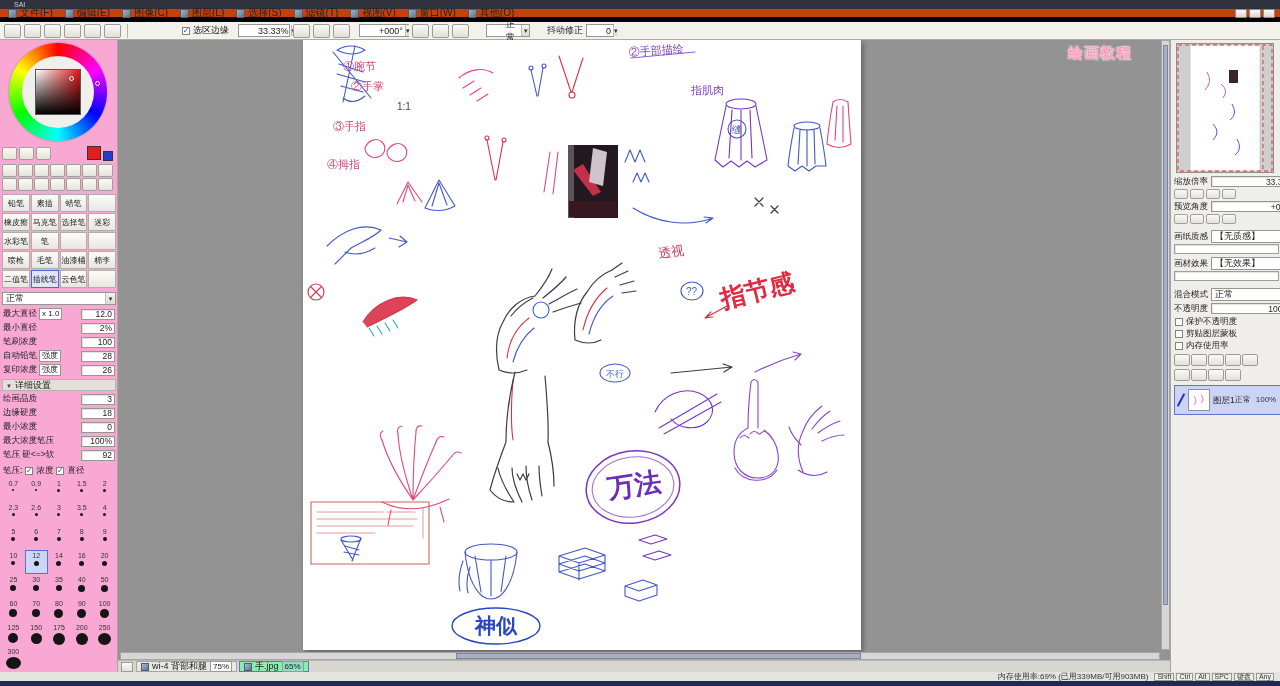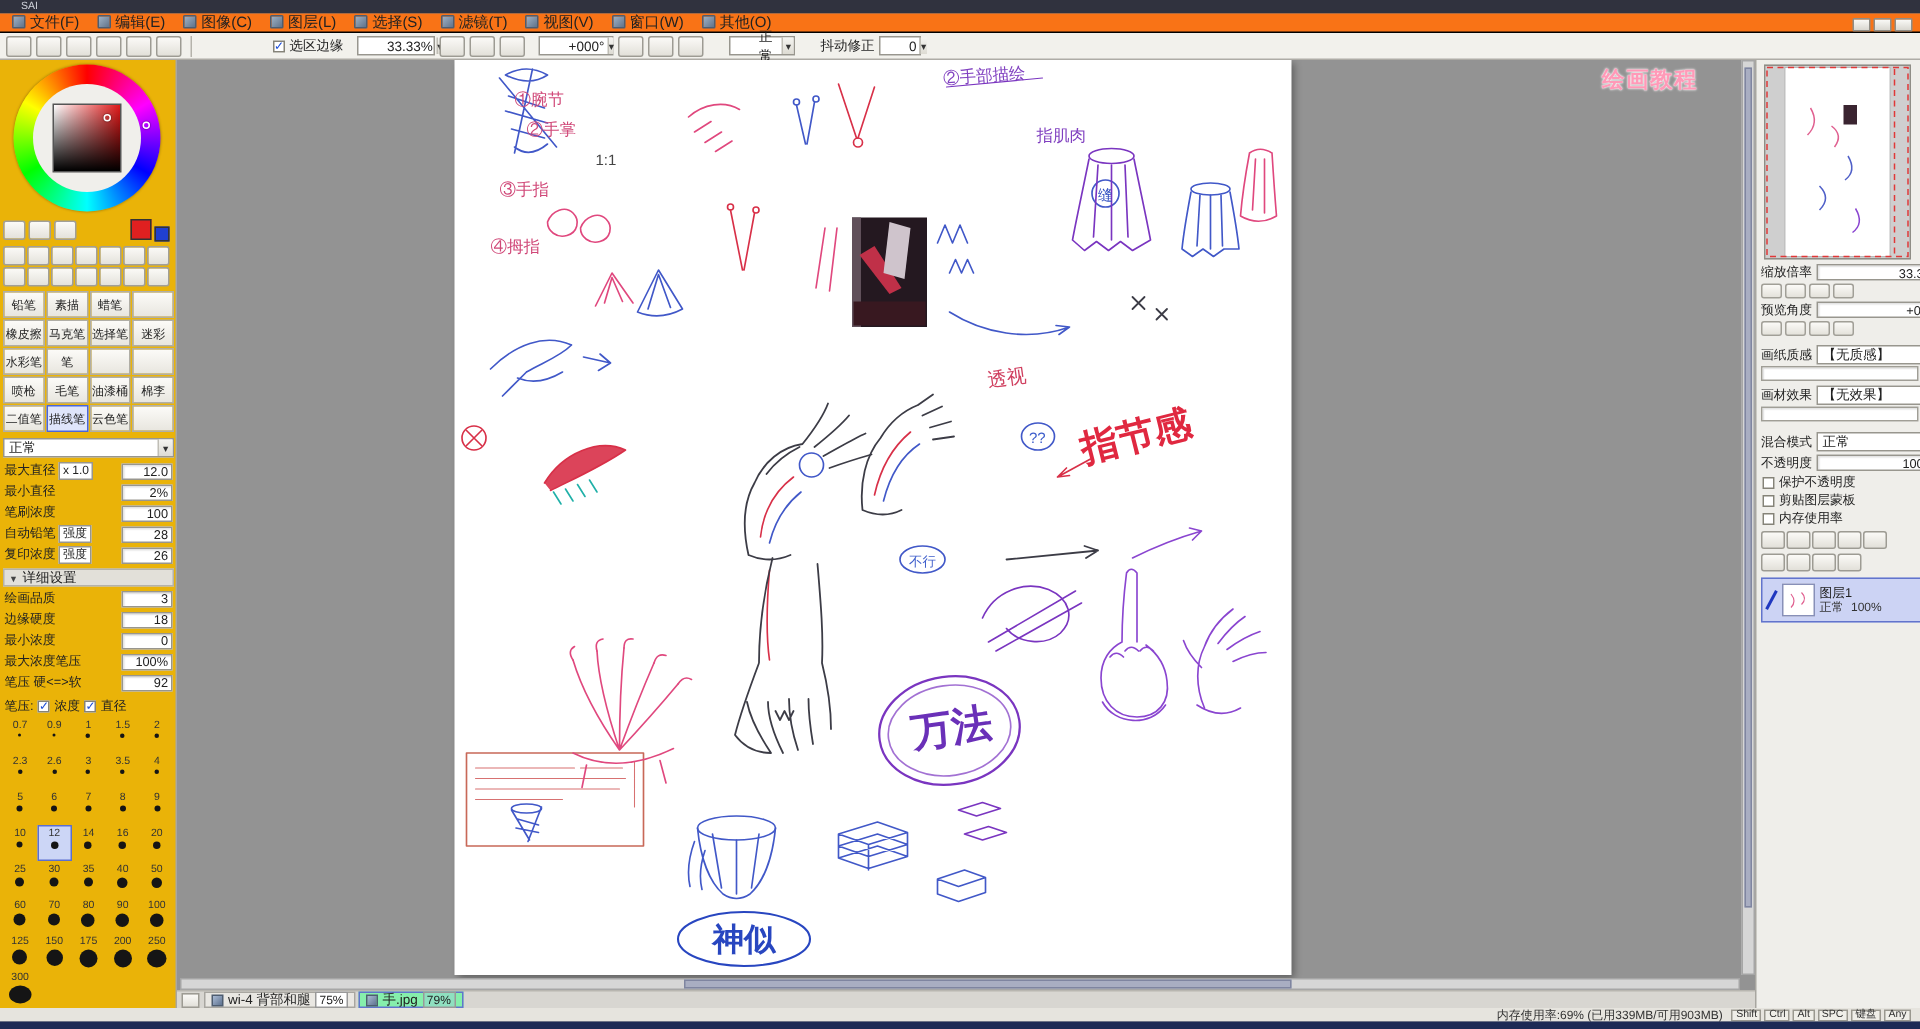--- a/index.html
+++ b/index.html
@@ -9,7 +9,7 @@
 
   
   #titlebar{position:absolute;left:0;top:0;width:1280px;height:9px;background:#30323e;display:flex;align-items:center;padding:0 14px;color:#cfd2da;font-size:7px}
-  #menubar{position:absolute;left:0;top:9px;width:1280px;height:13px;background:#f97316;border-bottom:1px solid #000000;display:flex;align-items:flex-end;padding:0 2px}
+  #menubar{position:absolute;left:0;top:9px;width:1280px;height:13px;background:#c2410c;border-bottom:5px solid #000000;display:flex;align-items:center;padding:0 2px}
   .menu-item{display:flex;align-items:center;gap:3px;padding:0 6px;font-size:10px;height:13px;cursor:default}
   .mi{width:9px;height:9px;background:linear-gradient(135deg,#9fb2c6,#61738a);border:1px solid #4e5d70;border-radius:1px}
   .win-ctrls{margin-left:auto;display:flex;gap:2px;padding-right:3px}

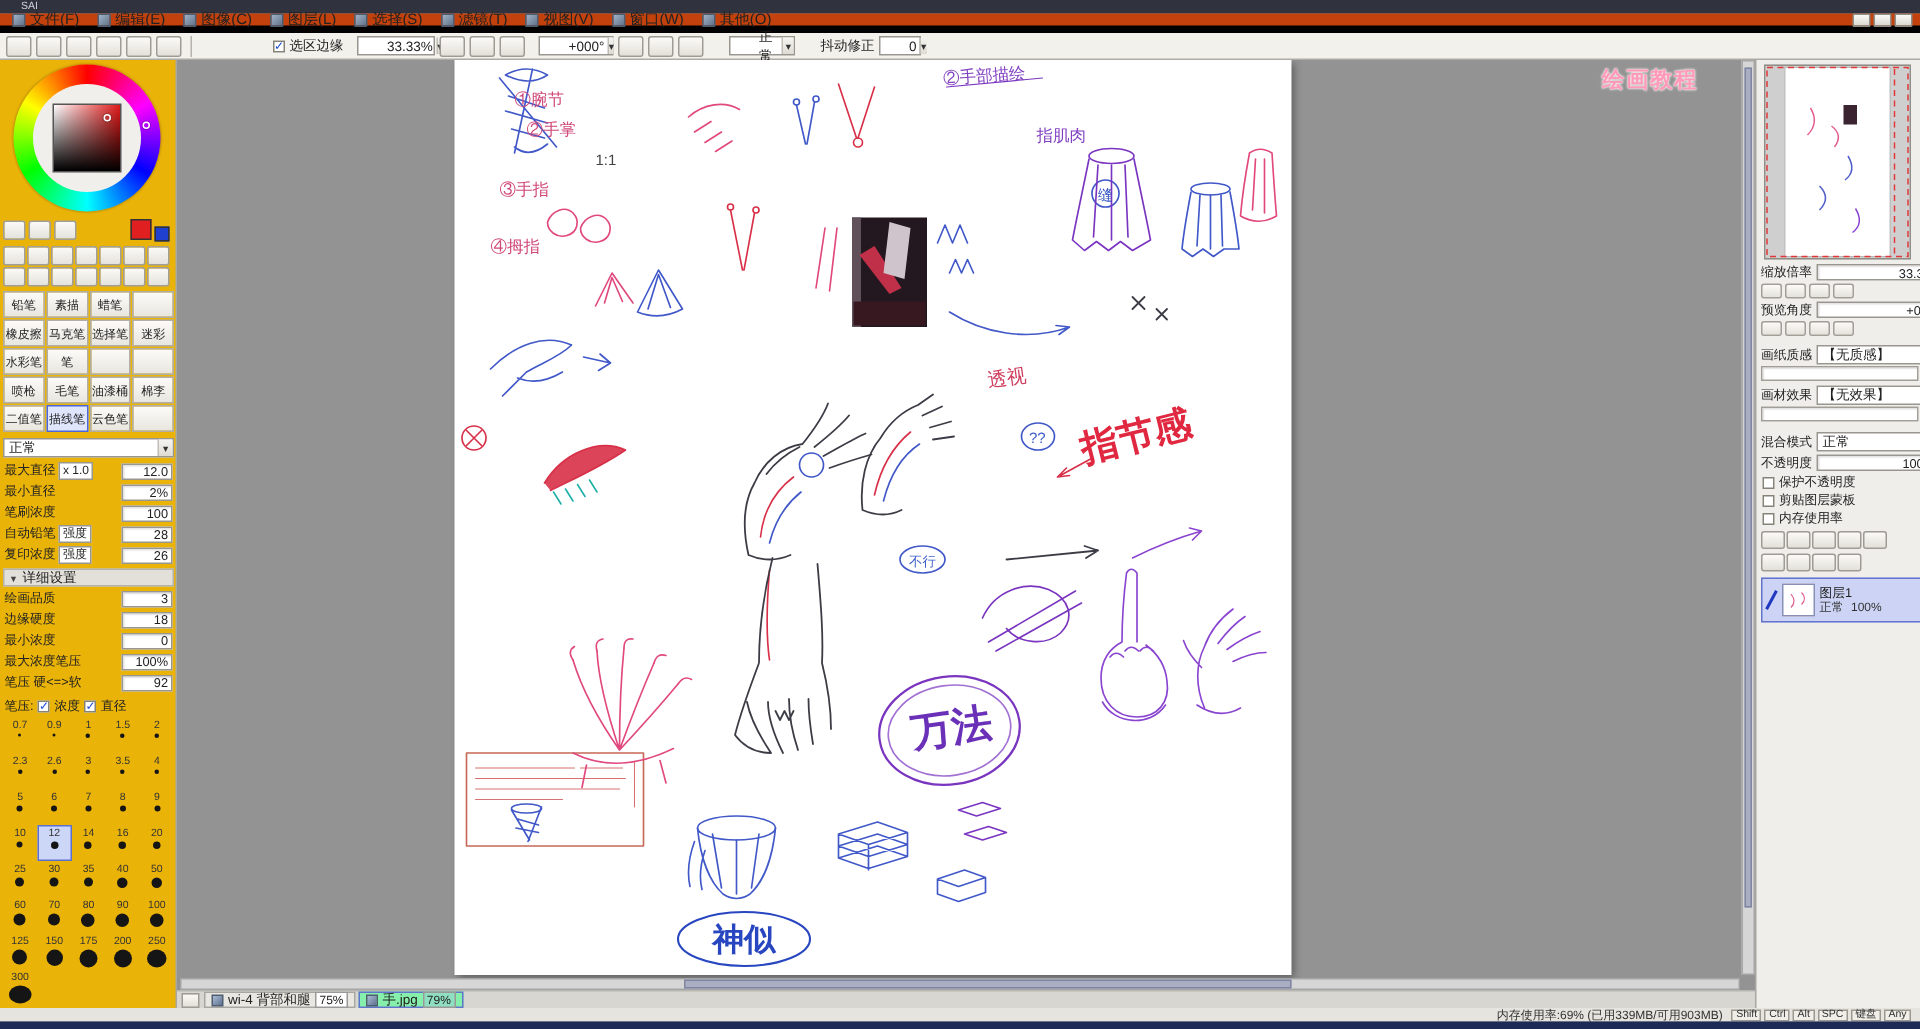--- a/index.html
+++ b/index.html
@@ -25,7 +25,7 @@
   .cb.checked::before{content:"✓";font-size:8px;color:#1d4ed8;line-height:1}
 
   
-  #leftpanel{position:absolute;left:0;top:40px;width:118px;height:632px;background:#eab308;border-right:1px solid #a8a6a0}
+  #leftpanel{position:absolute;left:0;top:40px;width:118px;height:632px;background:#f9a8d4;border-right:1px solid #a8a6a0}
   .colorwheel{position:absolute;left:9px;top:3px;width:98px;height:98px}
   .wheel-ring{position:absolute;inset:0;border-radius:50%;background:conic-gradient(#f00,#f0f,#00f,#0ff,#0f0,#ff0,#f00);box-shadow:0 0 2px rgba(0,0,0,.4)}
   .wheel-inner{position:absolute;inset:13px;border-radius:50%;background:#f0efeb}

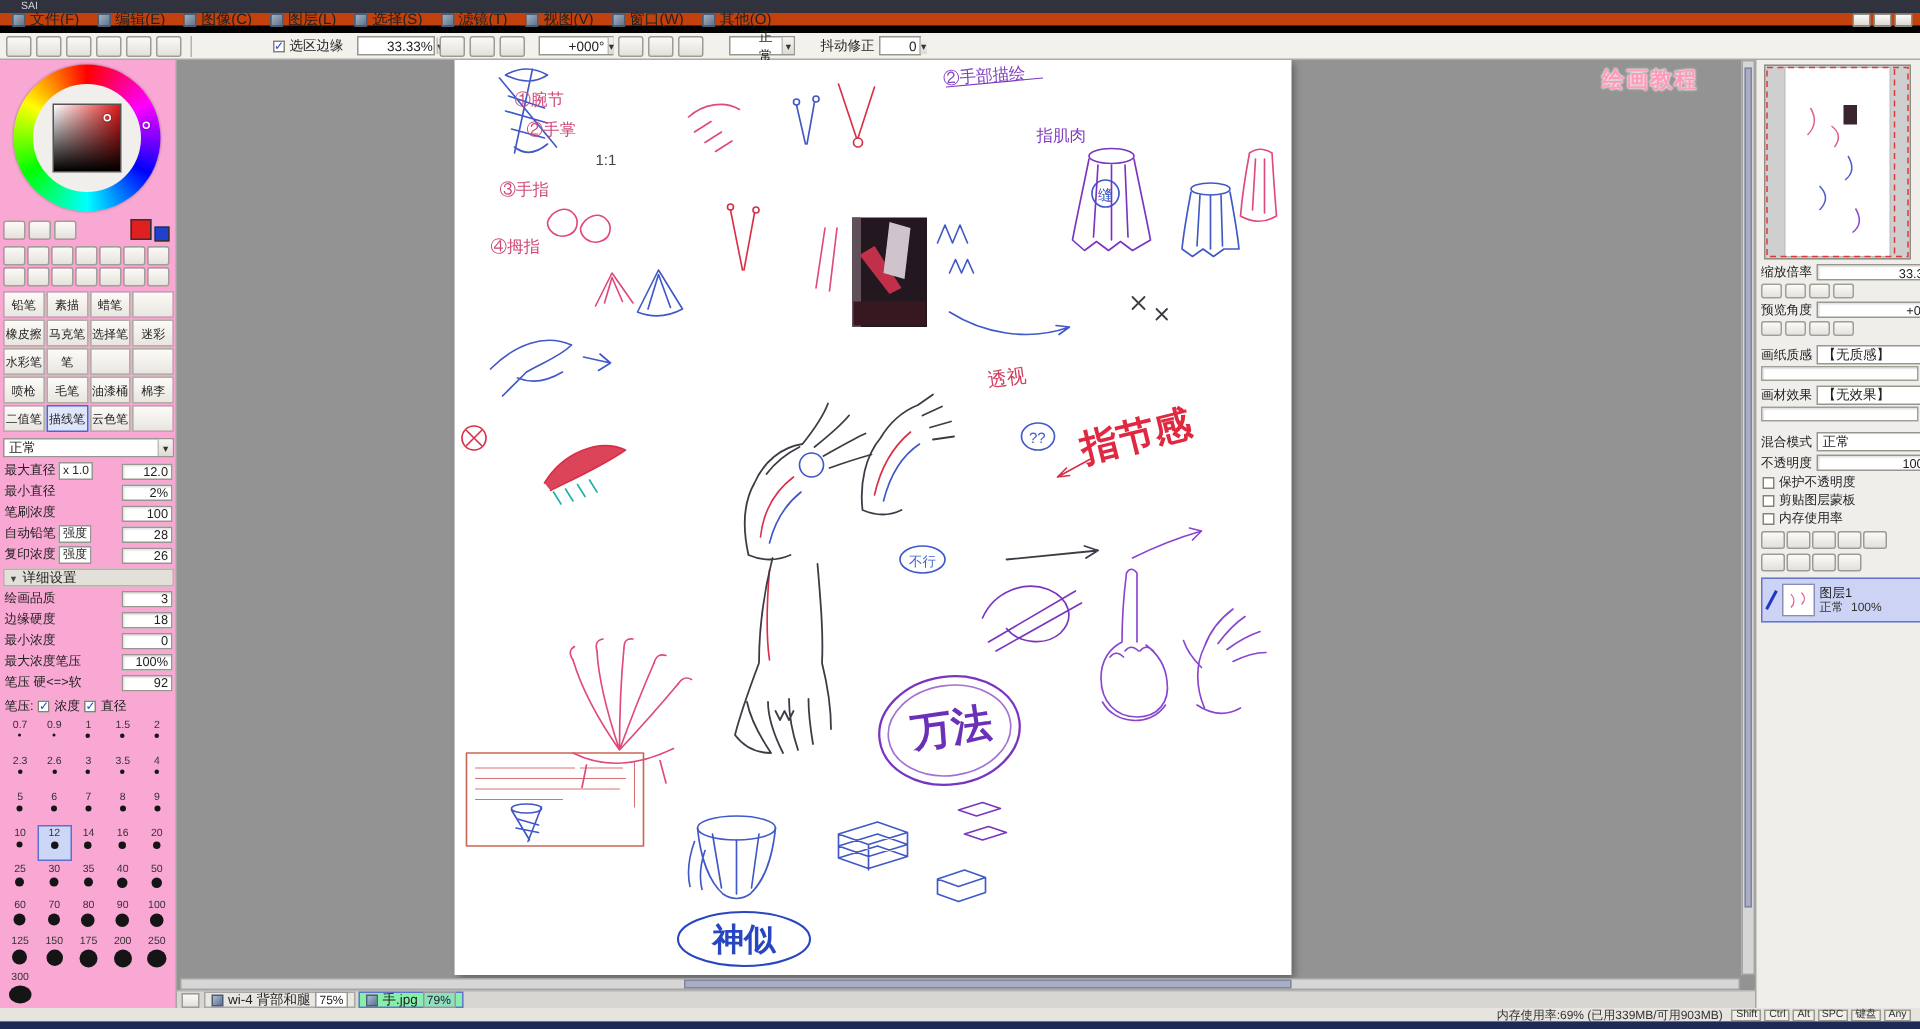--- a/index.html
+++ b/index.html
@@ -81,7 +81,7 @@
   .l-pen{width:8px;height:22px}
   .l-pen::before{content:"";display:block;width:2px;height:14px;background:#2038c0;transform:rotate(28deg);margin:4px auto 0}
   .l-thumb{width:22px;height:22px;background:#fff;border:1px solid #8890b8}
-  .l-text{display:flex;flex-direction:column;font-size:8.5px;line-height:10px}
+  .l-text{display:flex;flex-direction:row;font-size:8.5px;line-height:10px}
   .l-sub{display:flex;gap:5px;font-size:8px;color:#333}
 
   

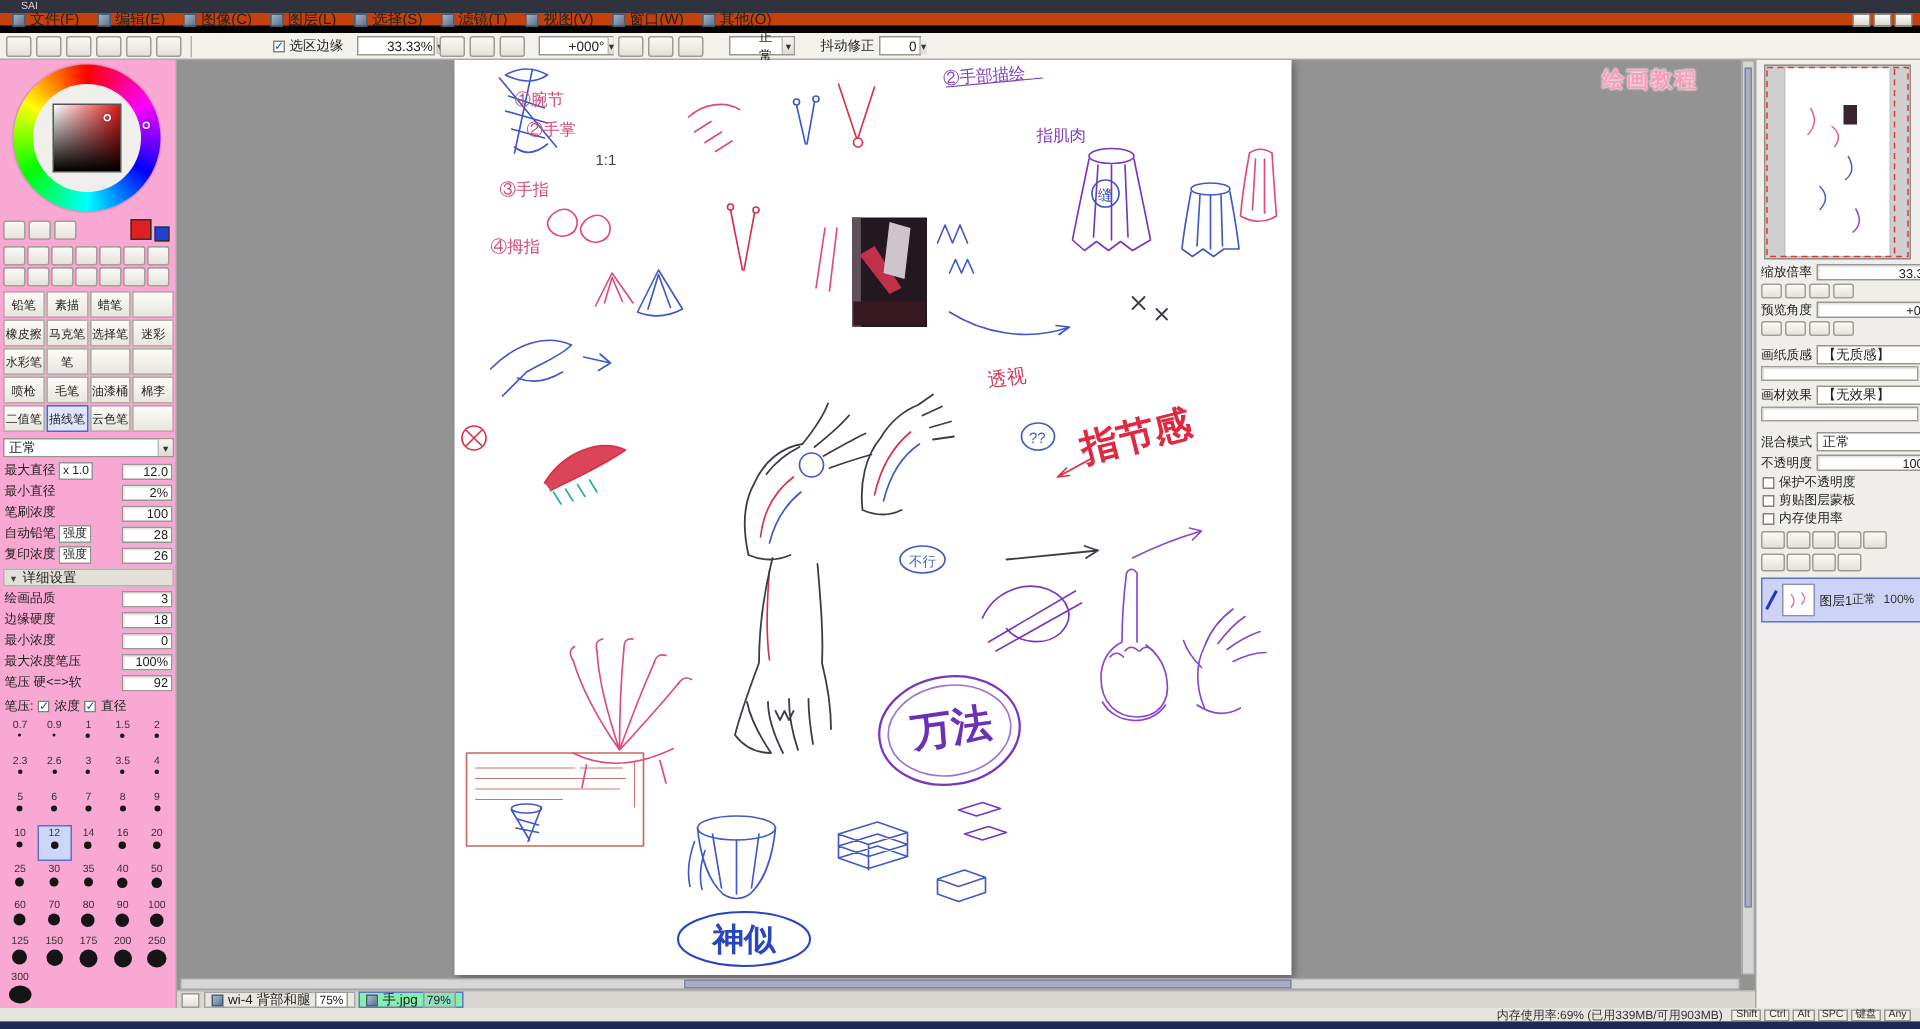--- a/index.html
+++ b/index.html
@@ -787,7 +787,7 @@
       <div class="doc-tab selected">
         <span class="tab-icon"></span>
         <span class="tab-name">手.jpg</span>
-        <span class="tab-zoom">79%</span>
+        <span class="tab-zoom">65%</span>
       </div>
     </div>
 </div>

